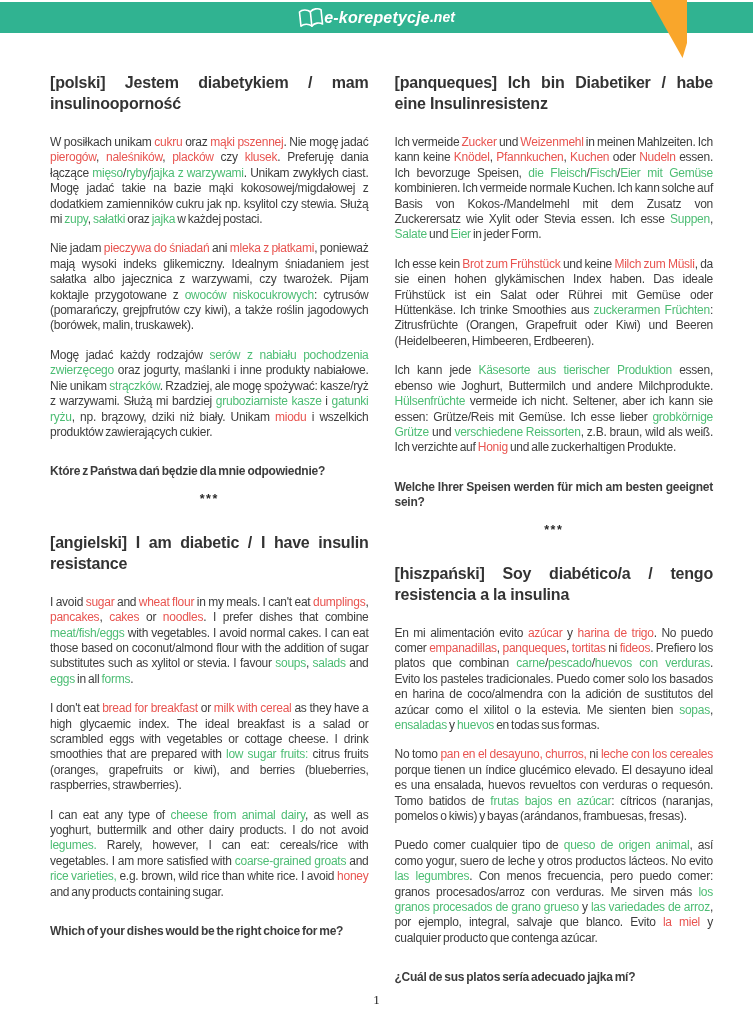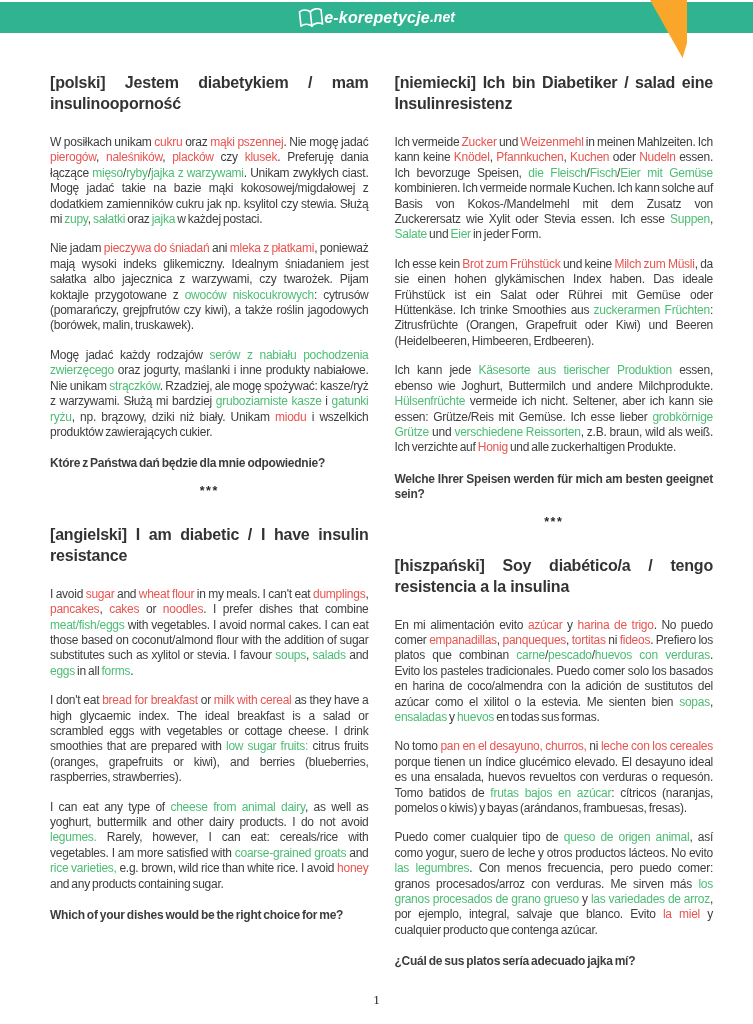--- a/index.html
+++ b/index.html
@@ -99,7 +99,7 @@
       </section>
     <section class="col">
         <section class="lang-section">
-          <h2 class="section-heading" lang="de">[niemiecki] Ich bin Diabetiker / salad eine Insulinresistenz</h2>
+          <h2 class="section-heading" lang="de">[panqueques] Ich bin Diabetiker / habe eine Insulinresistenz</h2>
           <p class="par" lang="de"><span>Ich vermeide </span><span class="seg-red">Zucker</span><span> und </span><span class="seg-red">Weizenmehl</span><span> in meinen Mahlzeiten. Ich kann keine </span><span class="seg-red">Knödel</span><span>, </span><span class="seg-red">Pfannkuchen</span><span>, </span><span class="seg-red">Kuchen</span><span> oder </span><span class="seg-red">Nudeln</span><span> essen. Ich bevorzuge Speisen, </span><span class="seg-green">die Fleisch</span><span>/</span><span class="seg-green">Fisch</span><span>/</span><span class="seg-green">Eier mit Gemüse</span><span> kombinieren. Ich vermeide normale Kuchen. Ich kann solche auf Basis von Kokos-/Mandelmehl mit dem Zusatz von Zuckerersatz wie Xylit oder Stevia essen. Ich esse </span><span class="seg-green">Suppen</span><span>, </span><span class="seg-green">Salate</span><span> und </span><span class="seg-green">Eier</span><span> in jeder Form.</span></p>
           <p class="par" lang="de"><span>Ich esse kein </span><span class="seg-red">Brot zum Frühstück</span><span> und keine </span><span class="seg-red">Milch zum Müsli</span><span>, da sie einen hohen glykämischen Index haben. Das ideale Frühstück ist ein Salat oder Rührei mit Gemüse oder Hüttenkäse. Ich trinke Smoothies aus </span><span class="seg-green">zuckerarmen Früchten</span><span>: Zitrusfrüchte (Orangen, Grapefruit oder Kiwi) und Beeren (Heidelbeeren, Himbeeren, Erdbeeren).</span></p>
           <p class="par" lang="de"><span>Ich kann jede </span><span class="seg-green">Käsesorte aus tierischer Produktion</span><span> essen, ebenso wie Joghurt, Buttermilch und andere Milchprodukte. </span><span class="seg-green">Hülsenfrüchte</span><span> vermeide ich nicht. Seltener, aber ich kann sie essen: Grütze/Reis mit Gemüse. Ich esse lieber </span><span class="seg-green">grobkörnige Grütze</span><span> und </span><span class="seg-green">verschiedene Reissorten</span><span>, z.B. braun, wild als weiß. Ich verzichte auf </span><span class="seg-red">Honig</span><span> und alle zuckerhaltigen Produkte.</span></p>

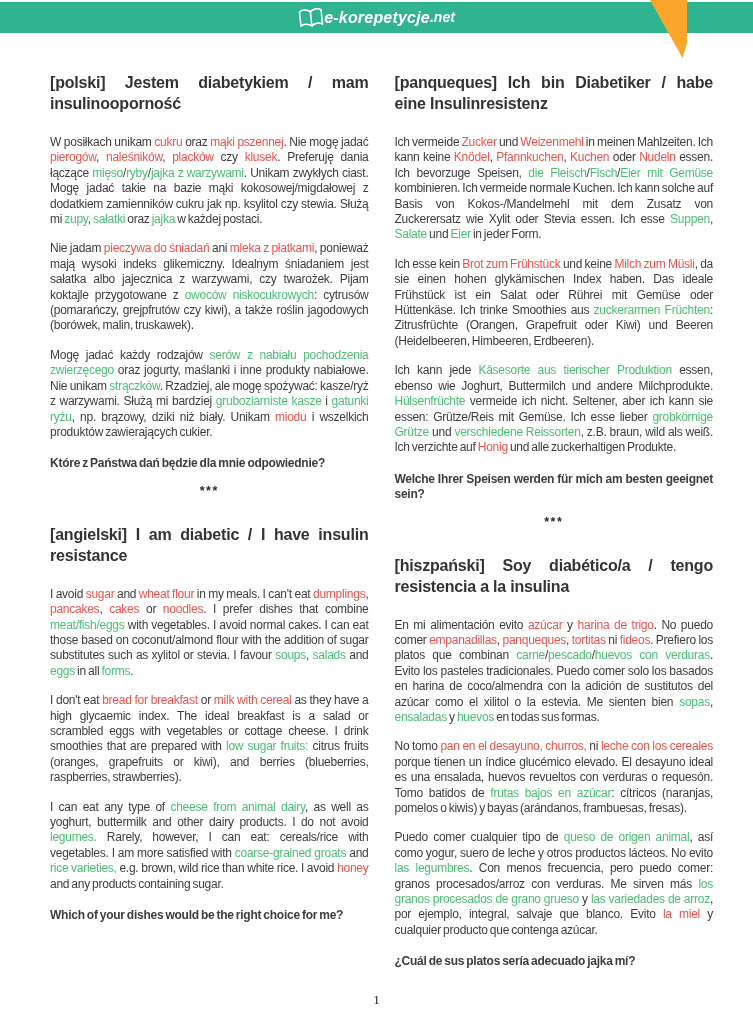--- a/index.html
+++ b/index.html
@@ -44,7 +44,7 @@
   }
   .question{
     font-size:12px;line-height:15.4px;font-weight:bold;
-    margin:16px 0 10px;text-align:justify;letter-spacing:-0.25px;word-spacing:-1px;
+    margin:24px 0 10px;text-align:justify;letter-spacing:-0.25px;word-spacing:-1px;
   }
   .separator{
     text-align:center;font-weight:bold;font-size:12.5px;

